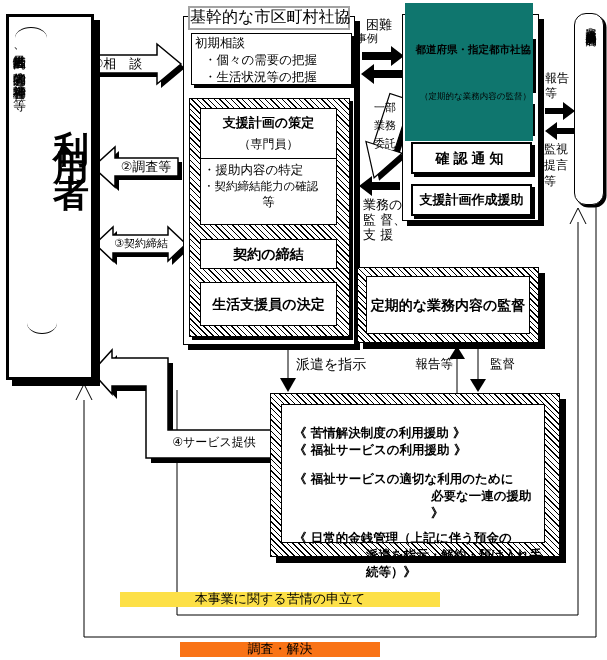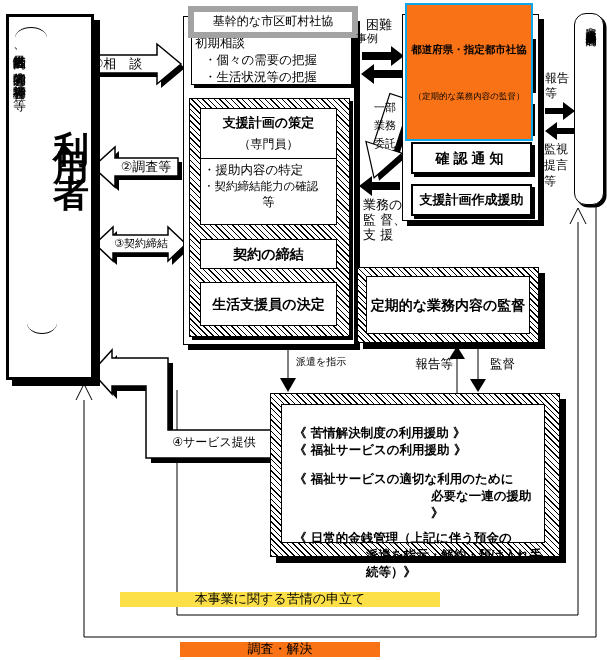--- a/index.html
+++ b/index.html
@@ -112,7 +112,7 @@
   <div class="lbl ctr" style="left:150px;top:436px;width:128px;font-size:12px;">④サービス提供</div>
 
   <div class="frame" style="left:183px;top:16px;width:170px;height:327px;"></div>
-  <div class="lbl ctr" style="left:188px;top:6px;width:158px;height:20px;border:6px solid #a3a3a3;background:#fff;font-size:12px;line-height:18px;">基幹的な市区町村社協</div>
+  <div class="lbl ctr" style="left:188px;top:6px;width:158px;height:20px;border:2px solid #a3a3a3;background:#fff;font-size:16px;line-height:18px;">基幹的な市区町村社協</div>
 
   <div class="whitebox shadow3" style="left:191px;top:33px;width:153px;height:48px;font-size:12.5px;padding:1px 3px;">
     <div>初期相談</div>

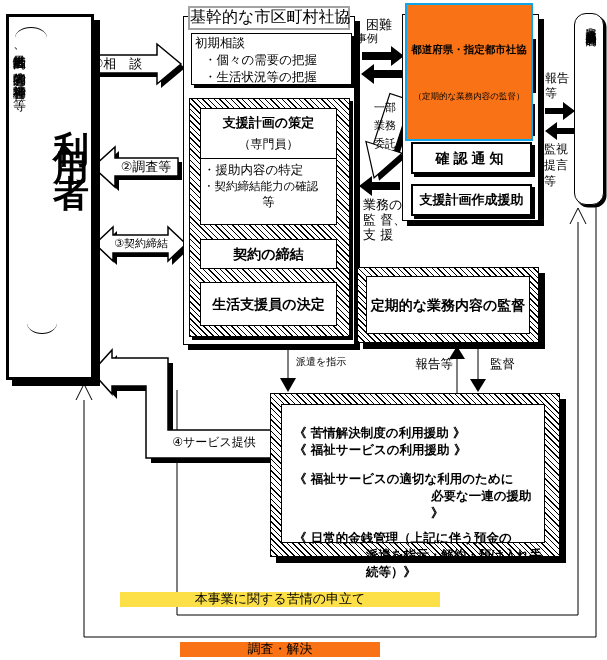--- a/index.html
+++ b/index.html
@@ -147,7 +147,7 @@
 支 援</div>
 
   <div class="frame" style="left:402px;top:14px;width:135px;height:205px;"></div>
-  <div class="lbl ctr" style="left:405px;top:3px;width:124px;border:2px solid #0ea5e9;background:#f97316;padding:1px 0;">
+  <div class="lbl ctr" style="left:405px;top:3px;width:124px;border:2px solid #0f766e;background:#0f766e;padding:1px 0;text-align:right;">
     <div class="b" style="font-size:10.5px;">都道府県・指定都市社協</div>
     <div style="font-size:8.5px;">（定期的な業務内容の監督）</div>
   </div>

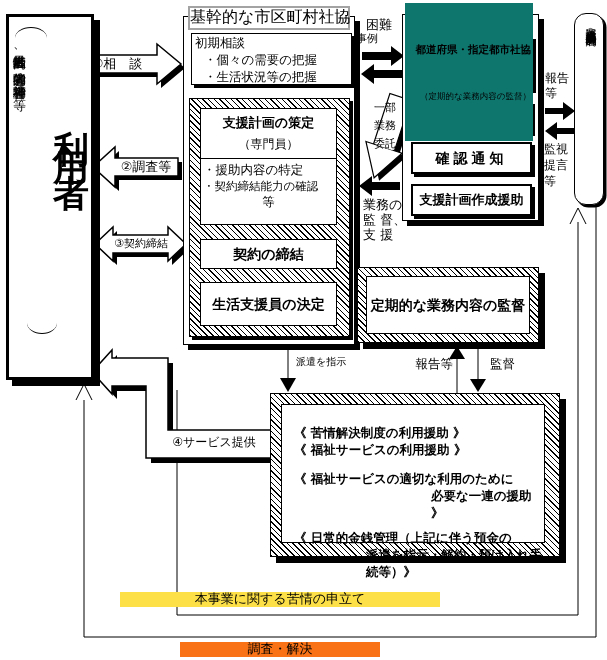--- a/index.html
+++ b/index.html
@@ -135,7 +135,7 @@
   <div class="whitebox ctr b" style="left:200px;top:239px;width:135px;height:28px;font-size:14px;line-height:28px;">契約の締結</div>
   <div class="whitebox ctr b" style="left:200px;top:282px;width:135px;height:42px;font-size:14px;line-height:42px;">生活支援員の決定</div>
 
-  <div class="lbl" style="left:296px;top:356px;font-size:10px;">派遣を指示</div>
+  <div class="lbl" style="left:296px;top:356px;font-size:14px;">派遣を指示</div>
 
   <div class="lbl" style="left:366px;top:18px;font-size:13px;">困難</div>
   <div class="lbl" style="left:356px;top:33px;font-size:11px;">事例</div>

